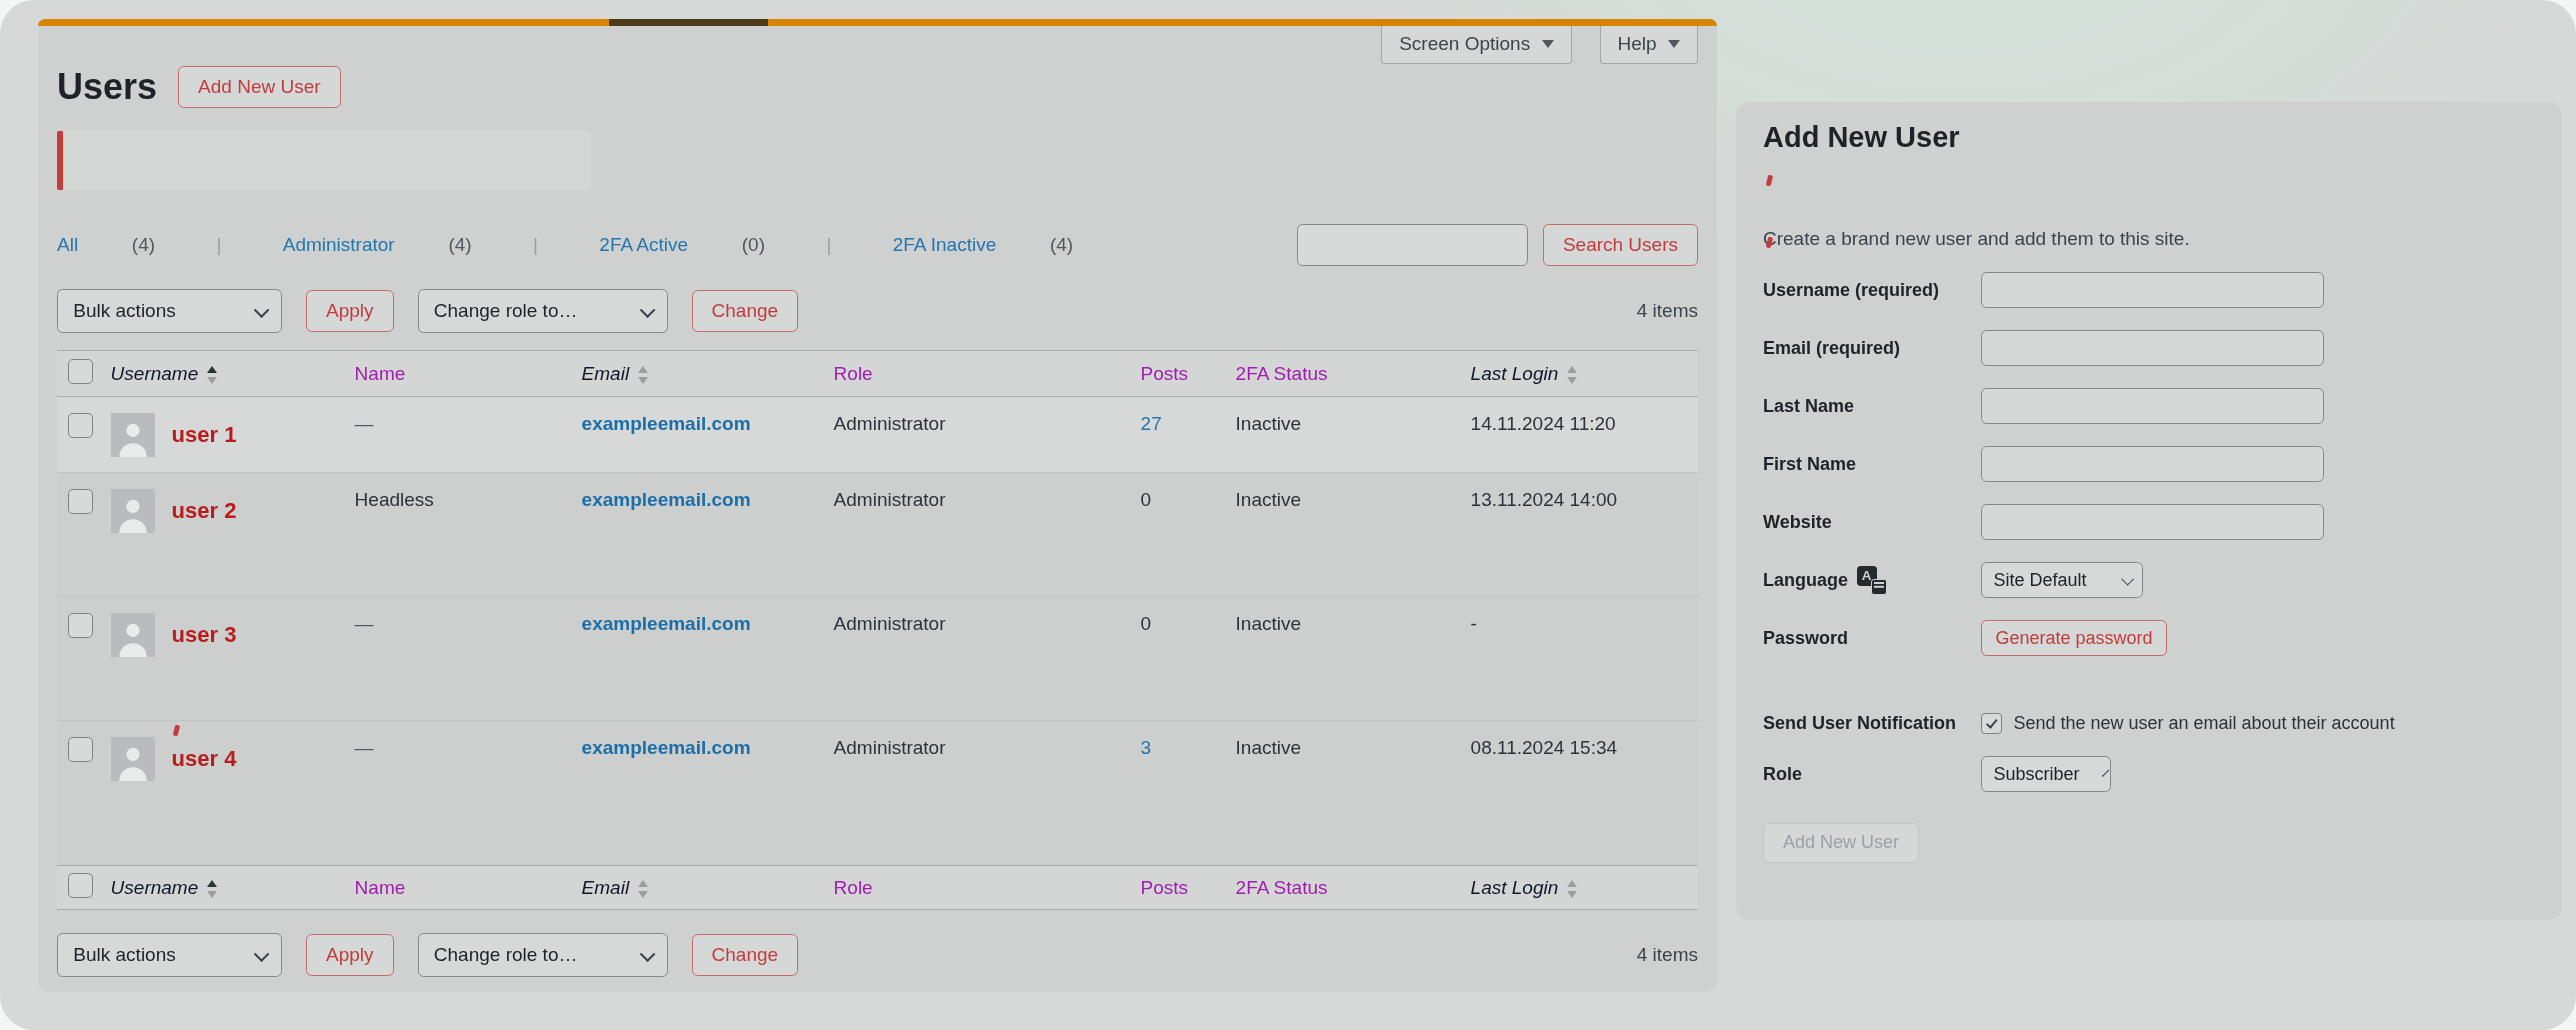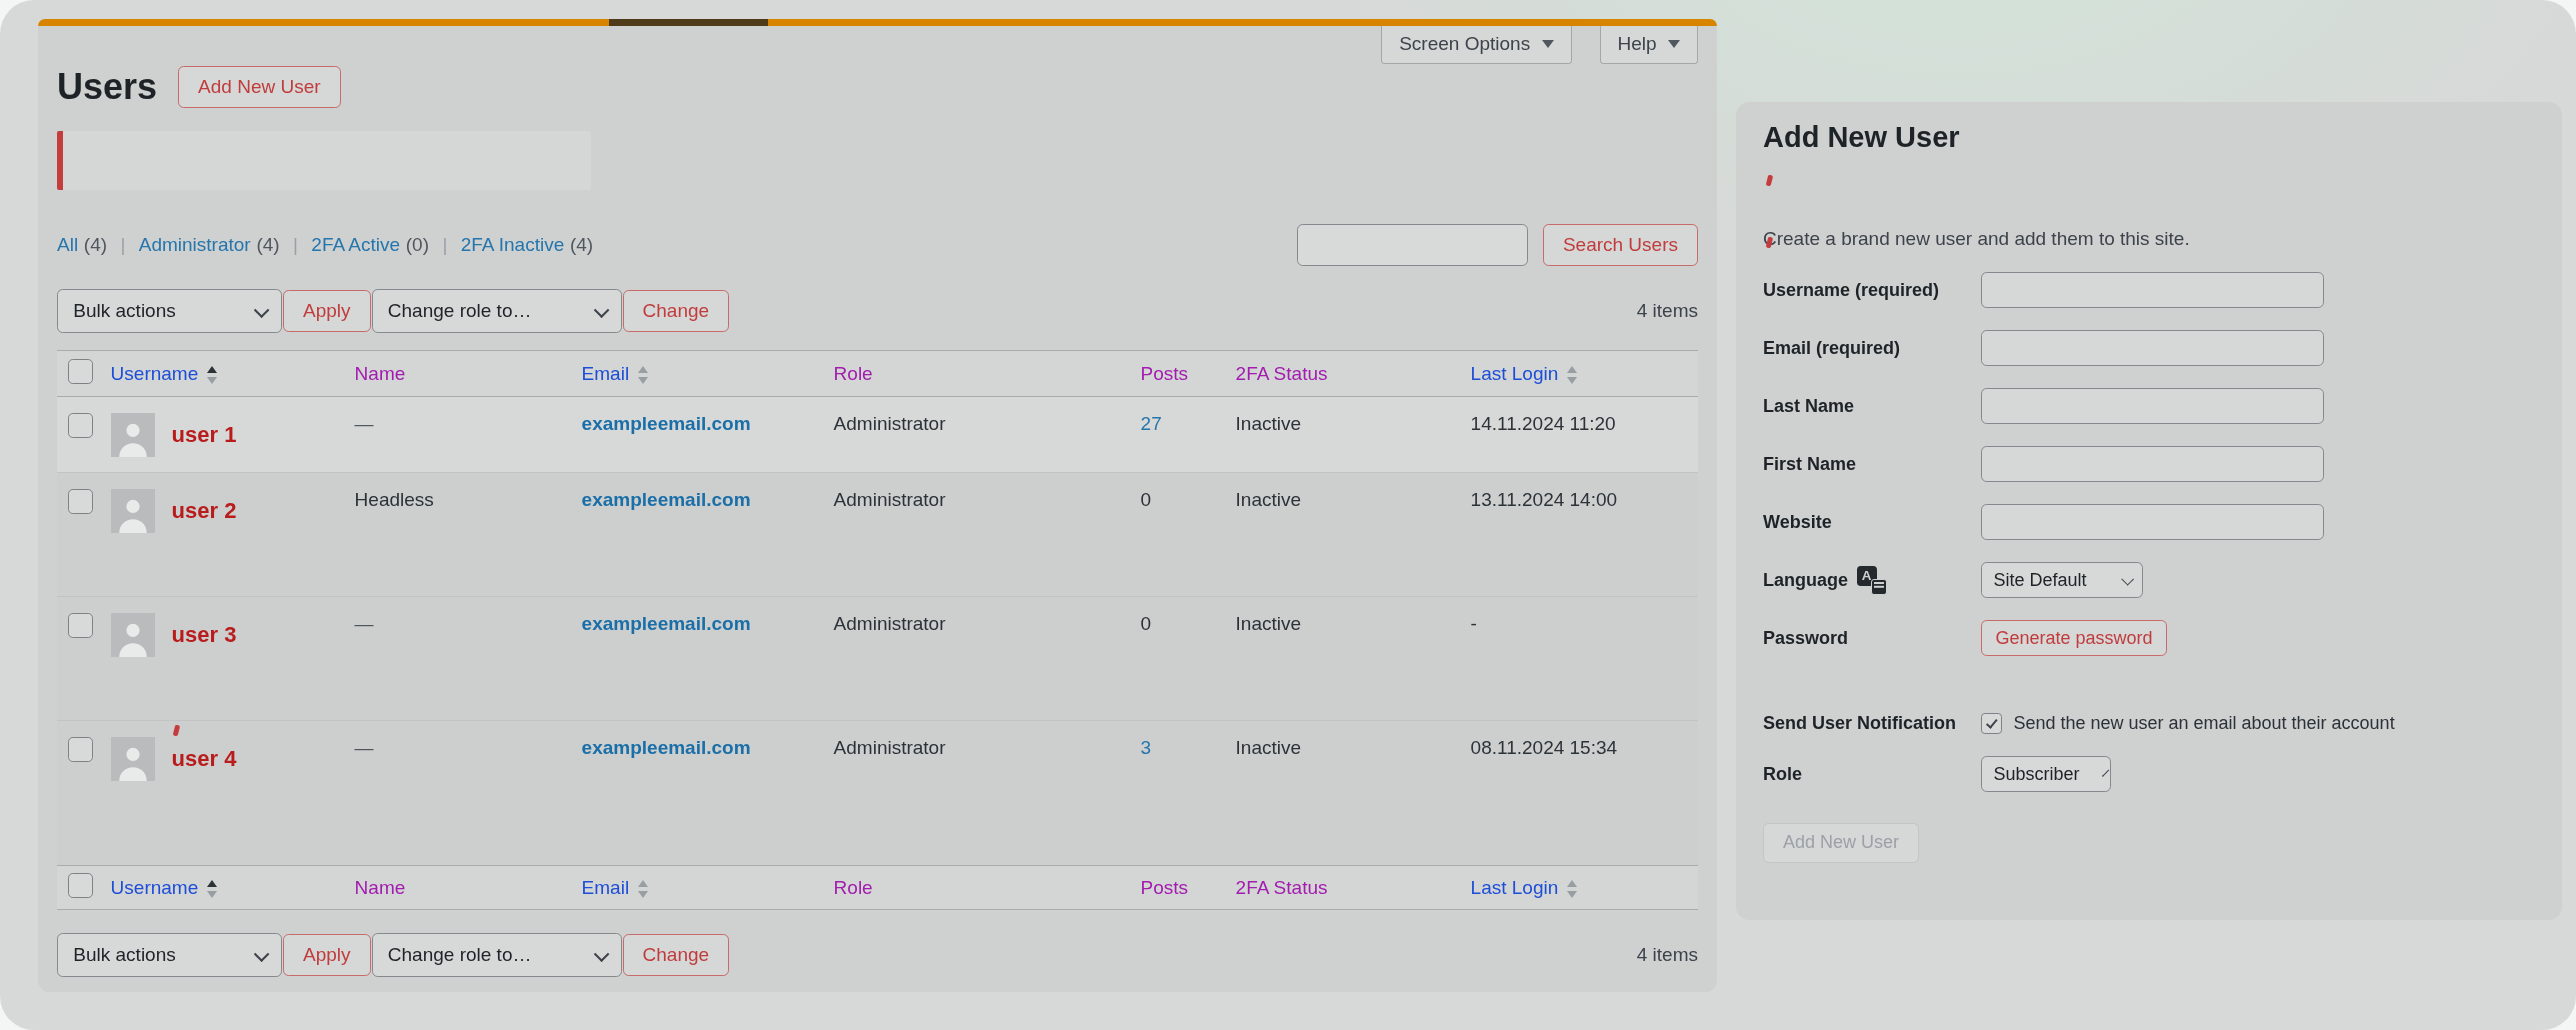--- a/index.html
+++ b/index.html
@@ -56,7 +56,7 @@
   }
 
   .filter-row { margin-top: 34px; display: flex; justify-content: space-between; align-items: center; }
-  .filters { font-size: 19px; color: #50575e; display: flex; align-items: center; }
+  .filters { font-size: 19px; color: #50575e; display: flex; align-items: center; gap: 48px; }
   .flink { color: #2476ad; text-decoration: none; cursor: pointer; }
   .fcount { color: #50575e; margin-left: 5.7px; }
   .fsep { color: #9aa0a5; margin: 0 13.4px; }

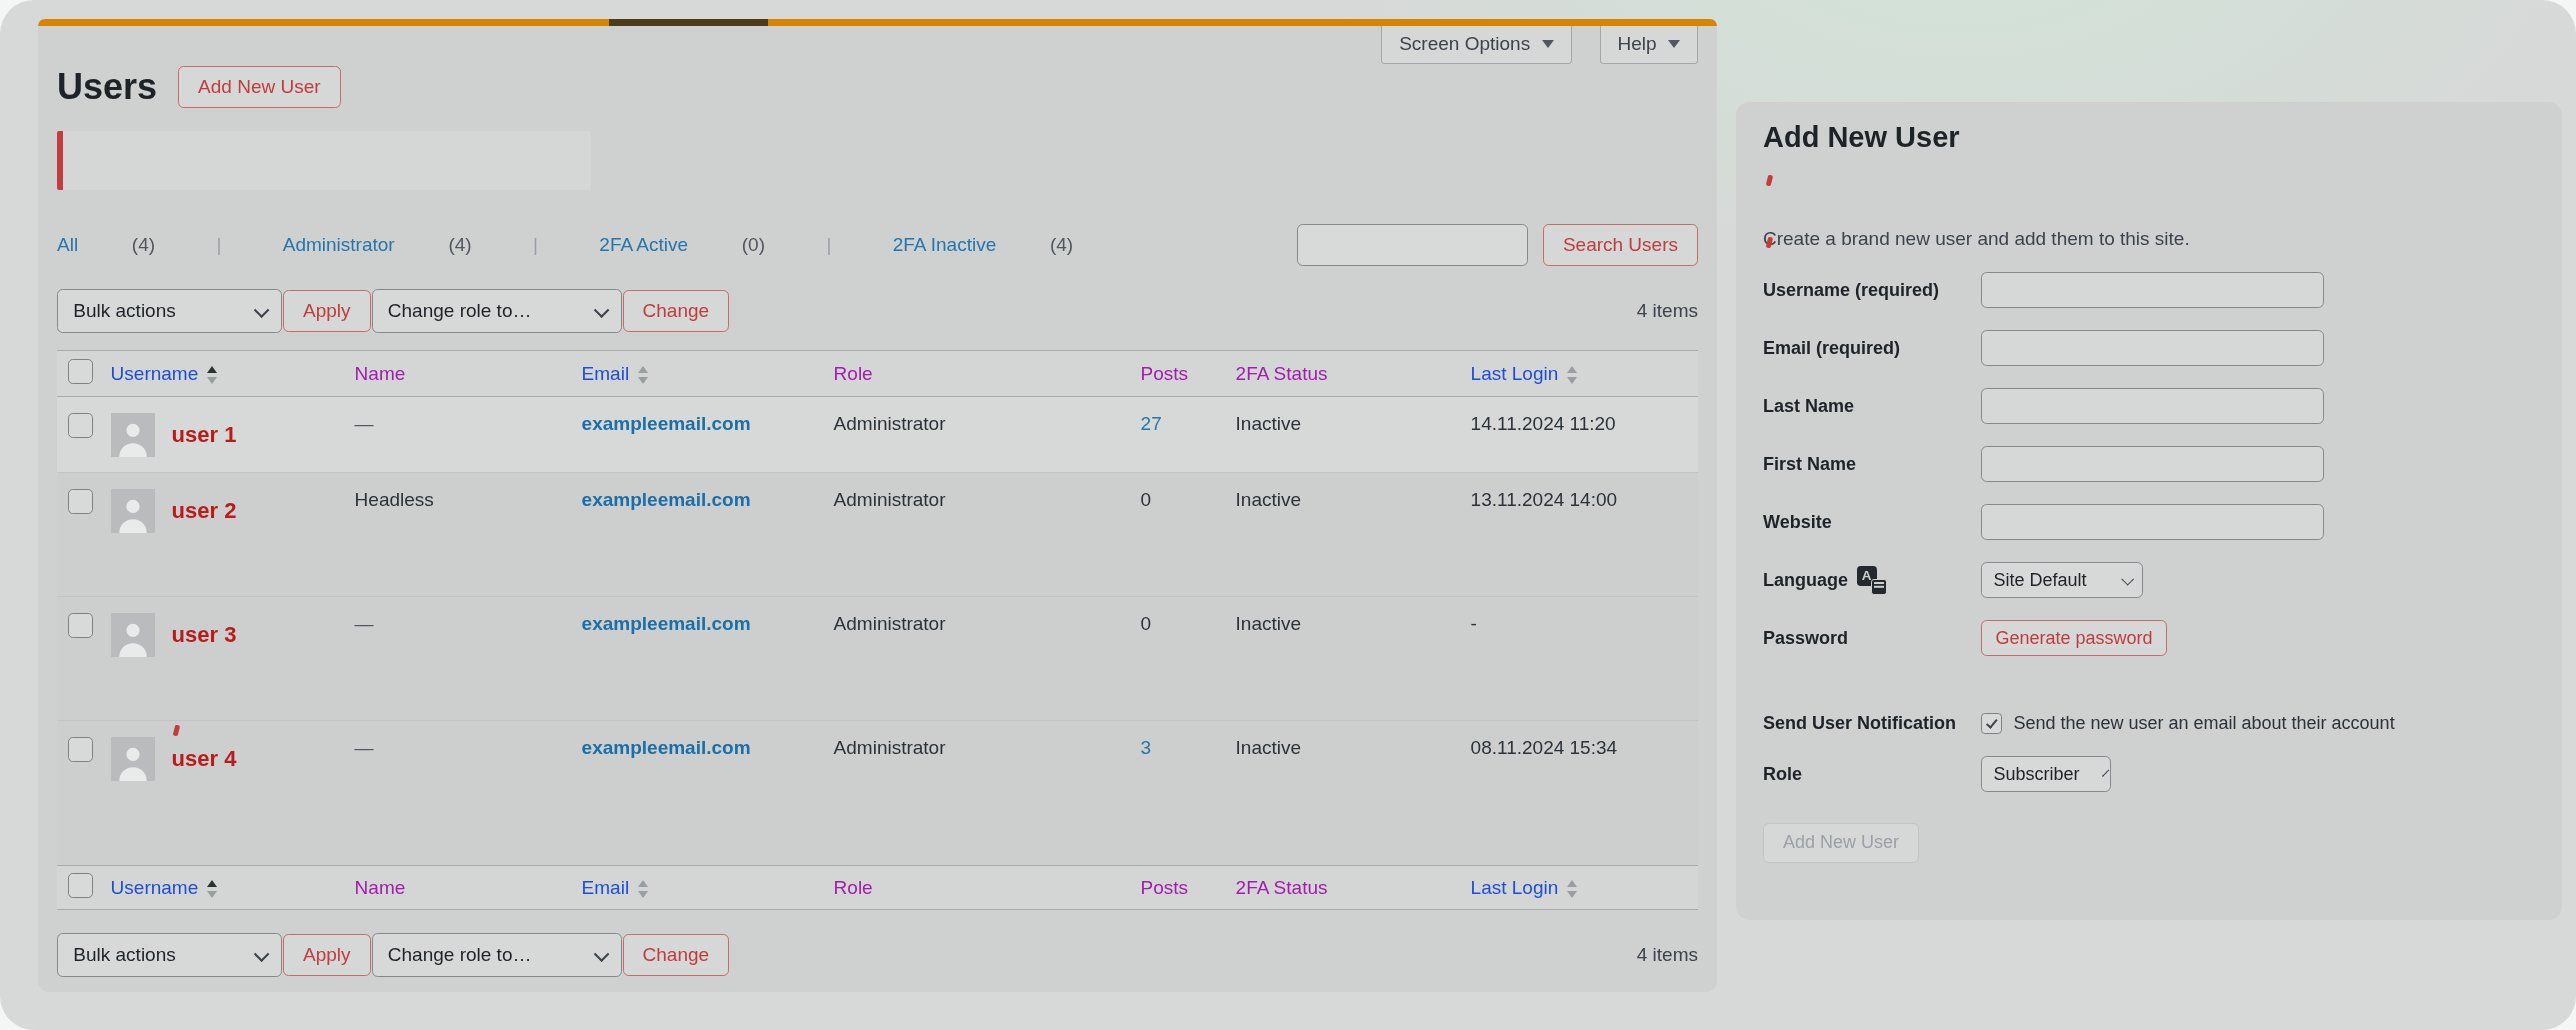--- a/index.html
+++ b/index.html
@@ -67,7 +67,7 @@
     border: 1px solid #84898e; border-radius: 5.7px; font-size: 19px; padding: 0 11.4px; color: #1d2327;
   }
 
-  .bulk-row { margin-top: 23px; display: flex; align-items: center; gap: 1px; }
+  .bulk-row { margin-top: 23px; display: flex; align-items: center; gap: 24px; }
   .fake-select {
     height: 44px; background: #d7d8d8; border: 1px solid #84898e; border-radius: 5.7px;
     display: flex; align-items: center; justify-content: space-between;

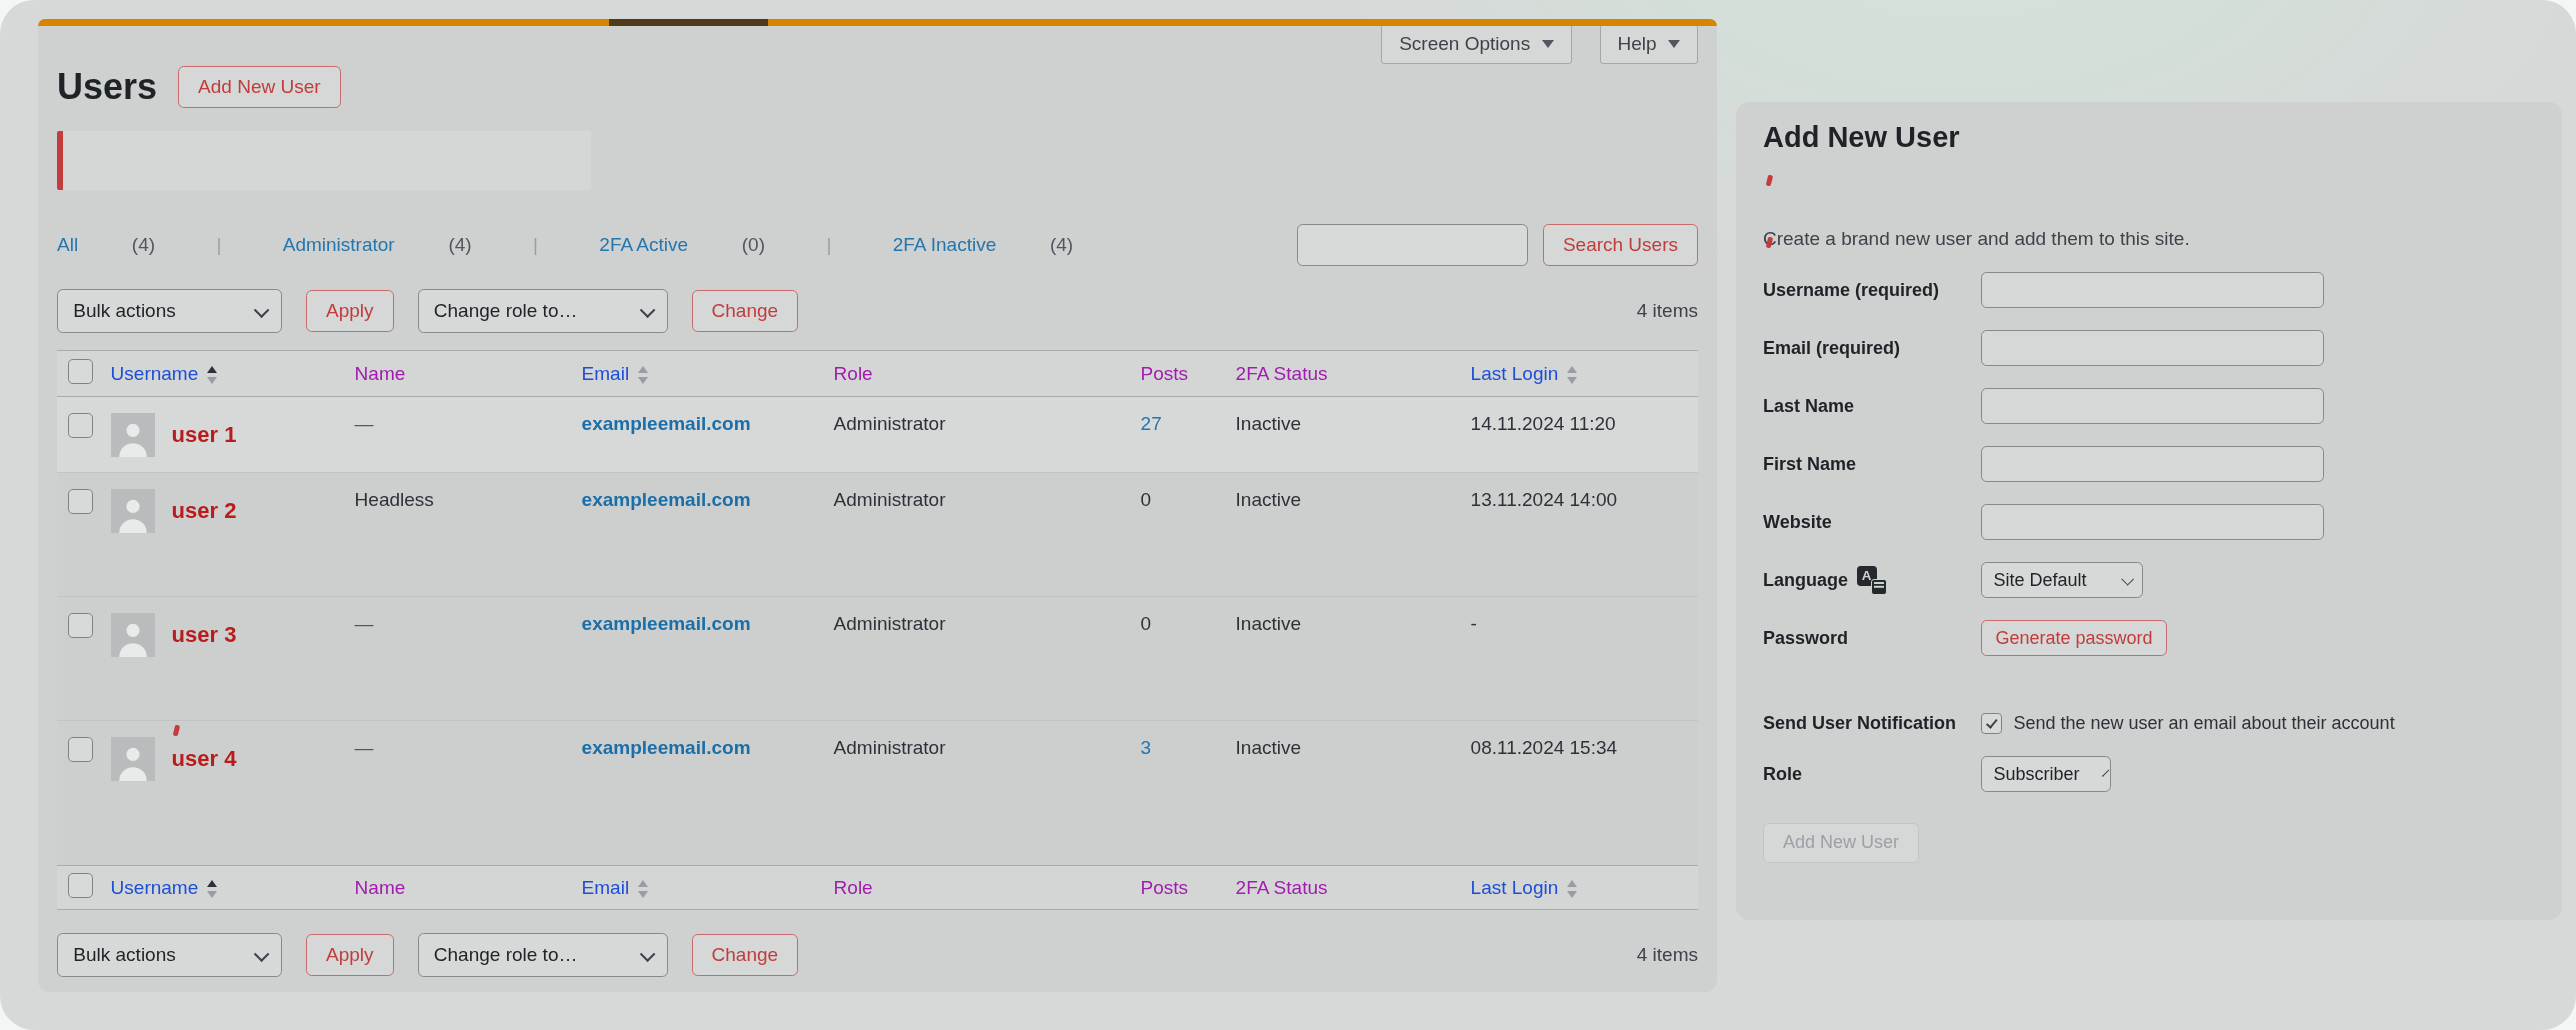--- a/index.html
+++ b/index.html
@@ -84,7 +84,7 @@
     border-top: 1px solid #a9acae; border-bottom: 1px solid #a9acae;
     padding-left: 7.6px; vertical-align: middle;
   }
-  .hlink { color: #1d4ed8; cursor: pointer; }
+  .hlink { color: #0f172a; cursor: pointer; font-style: italic; }
   .hplain { color: #a21caf; }
   .sort { display: inline-flex; flex-direction: column; vertical-align: middle; margin-left: 8.6px; }
   .tri { width: 0; height: 0; border-left: 5.7px solid transparent; border-right: 5.7px solid transparent; }

